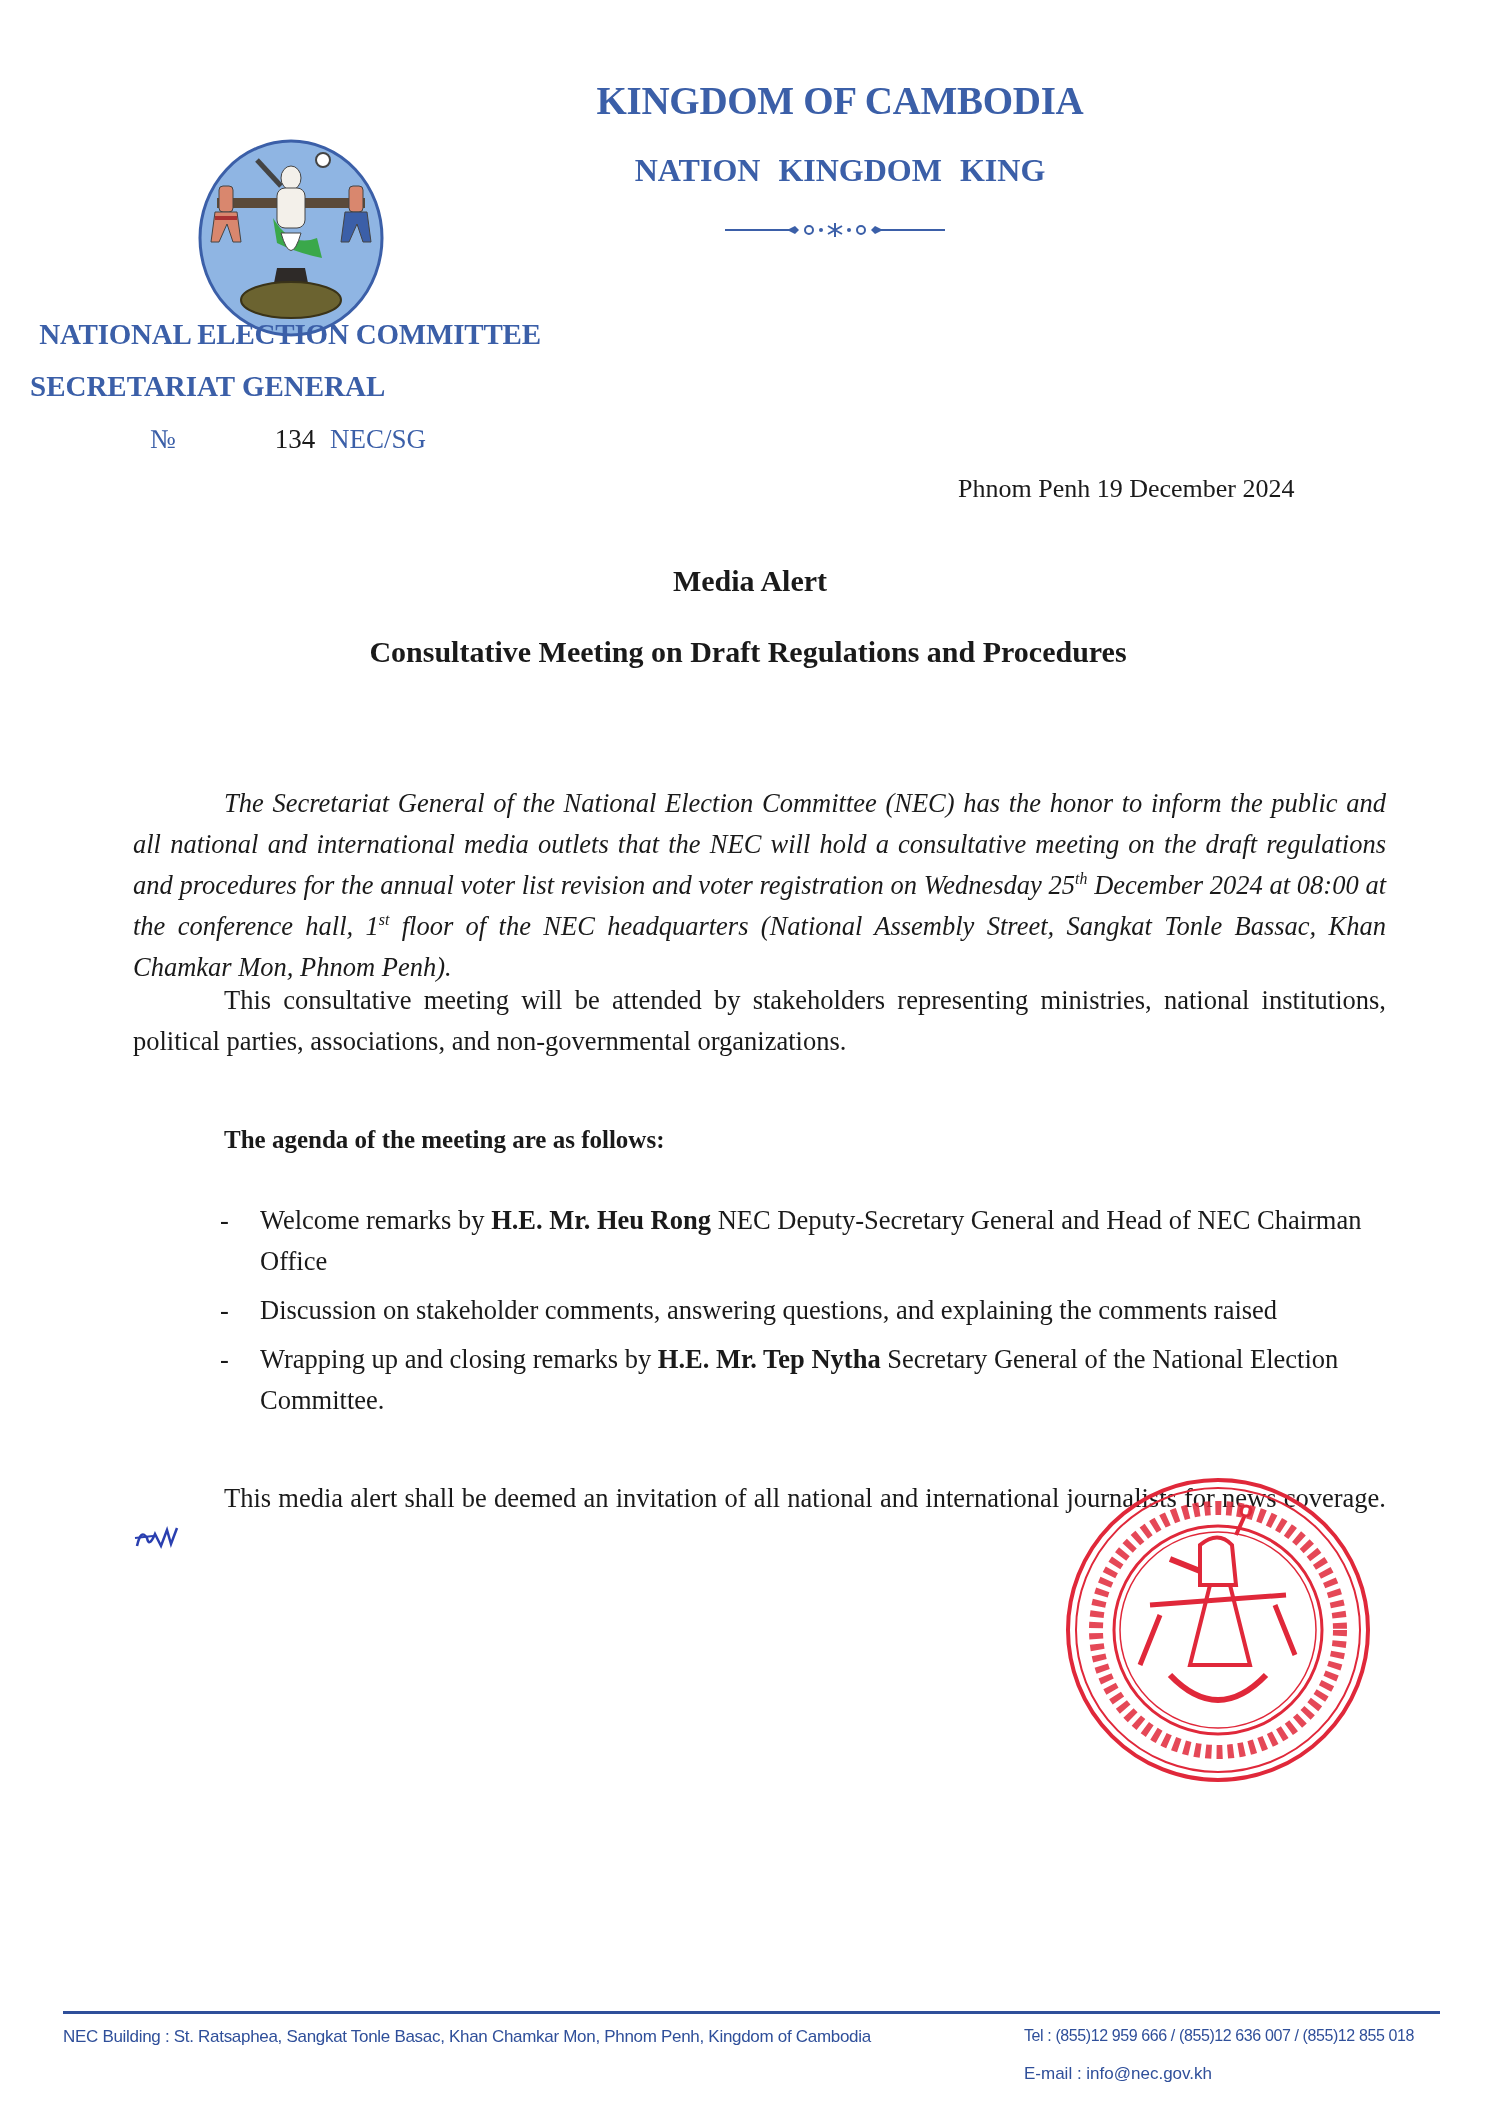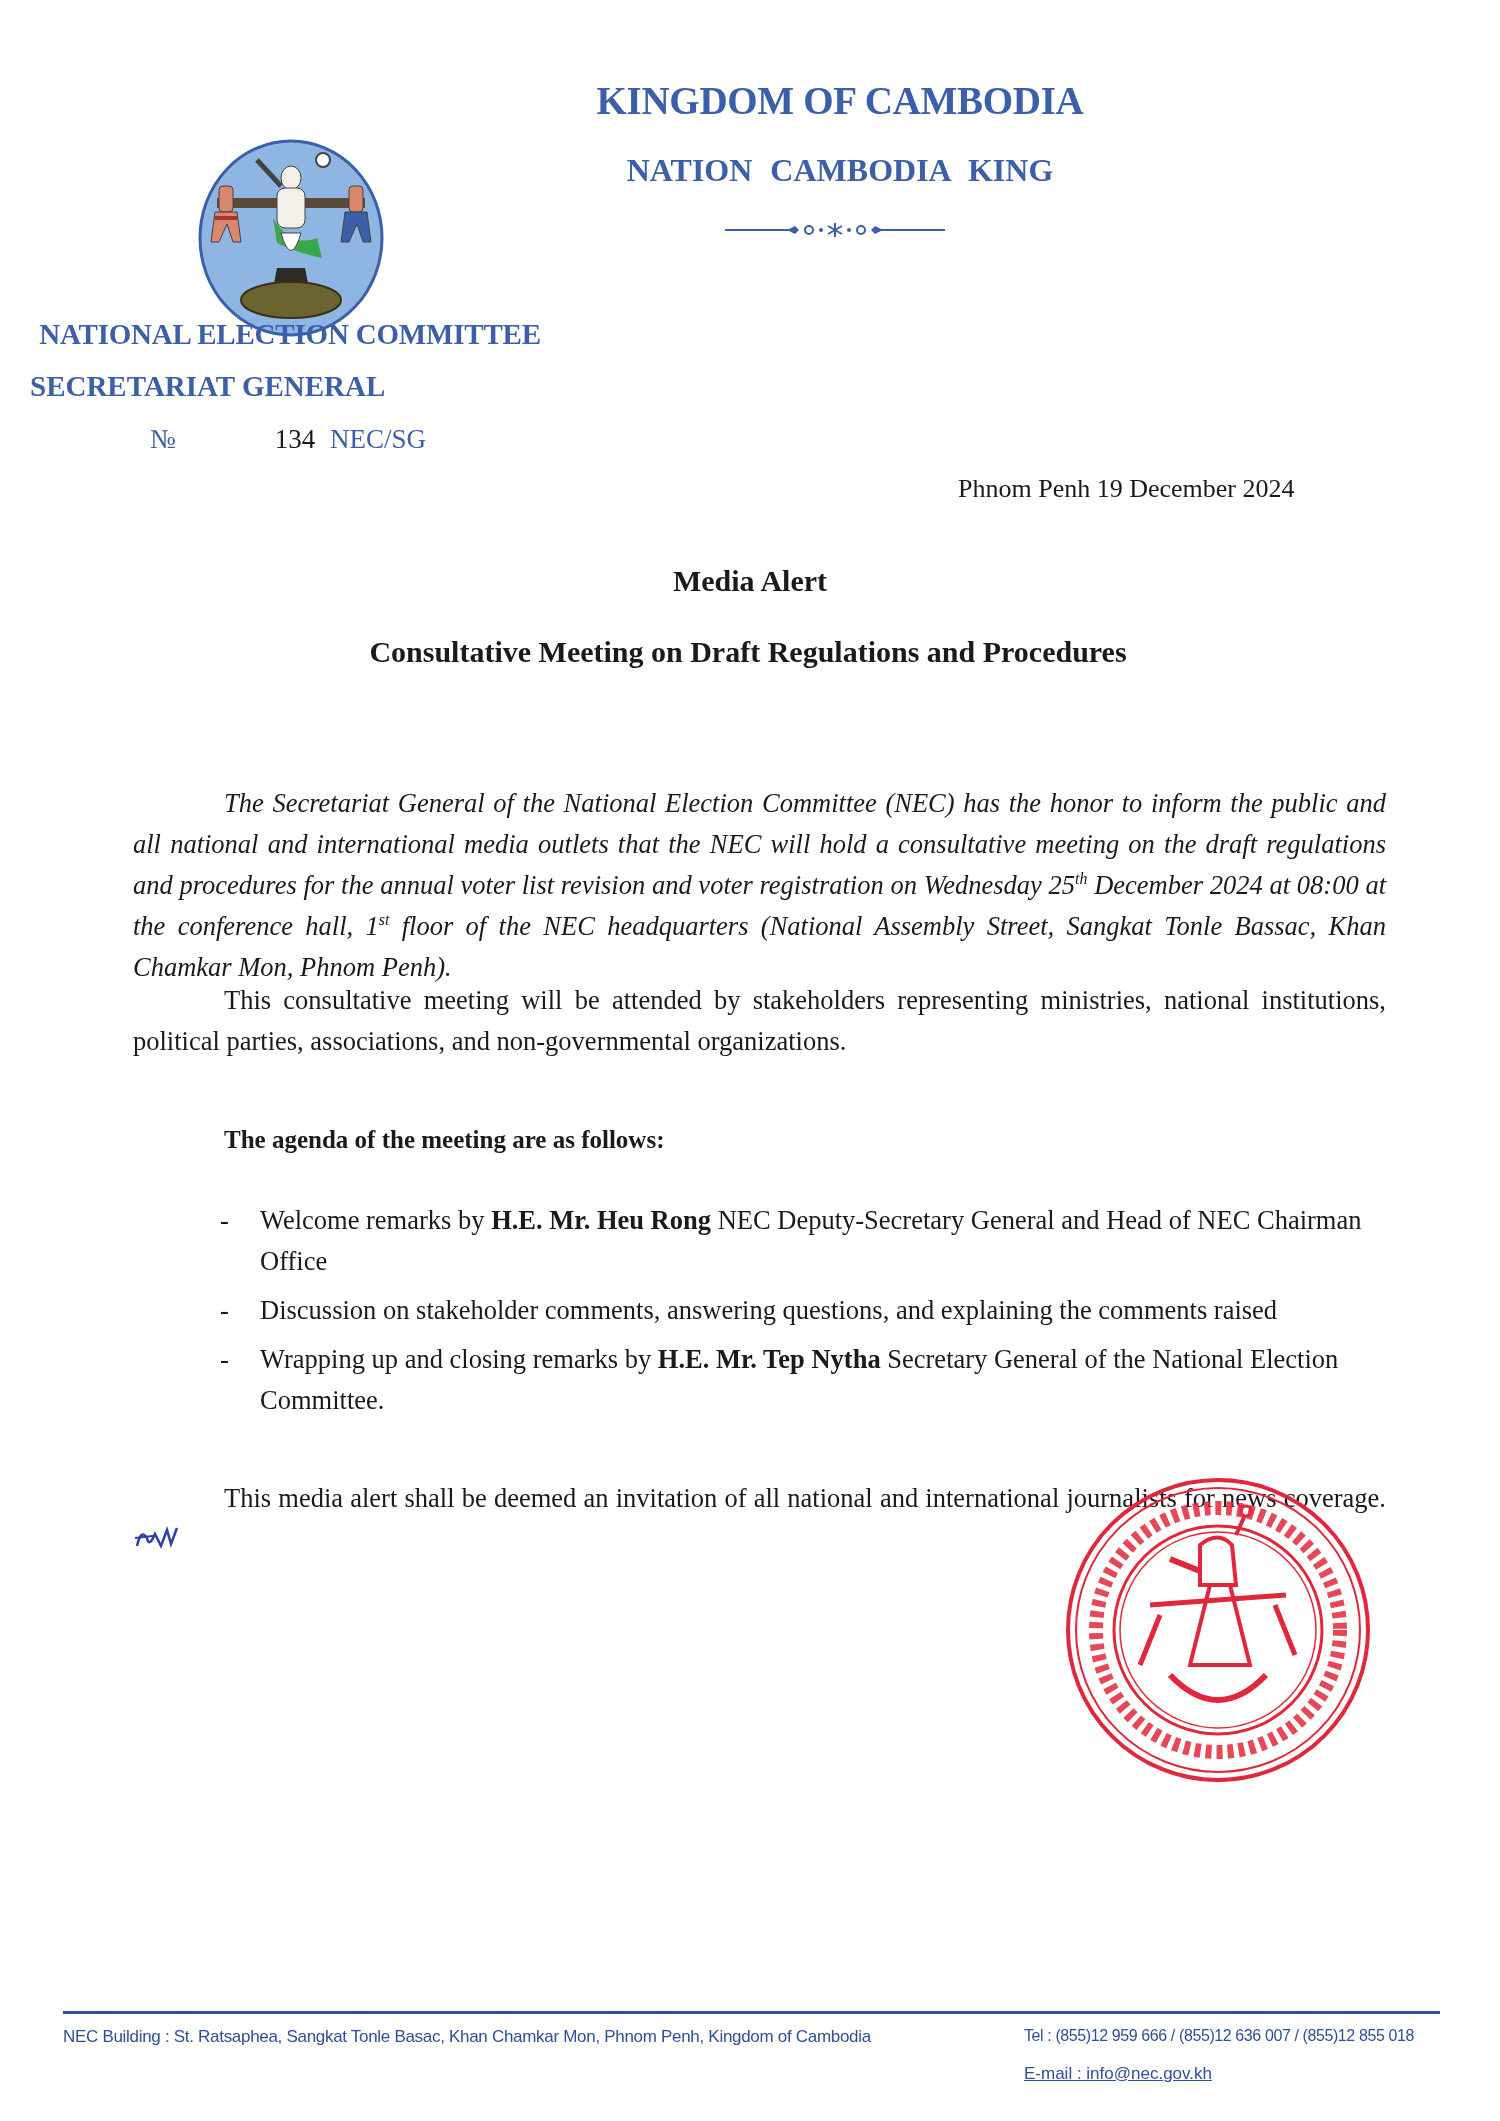--- a/index.html
+++ b/index.html
@@ -90,7 +90,7 @@
 <body>
 
 <div class="abs kingdom blue">KINGDOM OF CAMBODIA</div>
-<div class="abs nrk blue">NATION CAMBODIA KING</div>
+<div class="abs nrk blue">NATION KINGDOM KING</div>
 <svg class="abs ornament" viewBox="0 0 220 16">
   <line x1="0" y1="8" x2="70" y2="8" stroke="#3b5fa8" stroke-width="2"></line>
   <line x1="150" y1="8" x2="220" y2="8" stroke="#3b5fa8" stroke-width="2"></line>

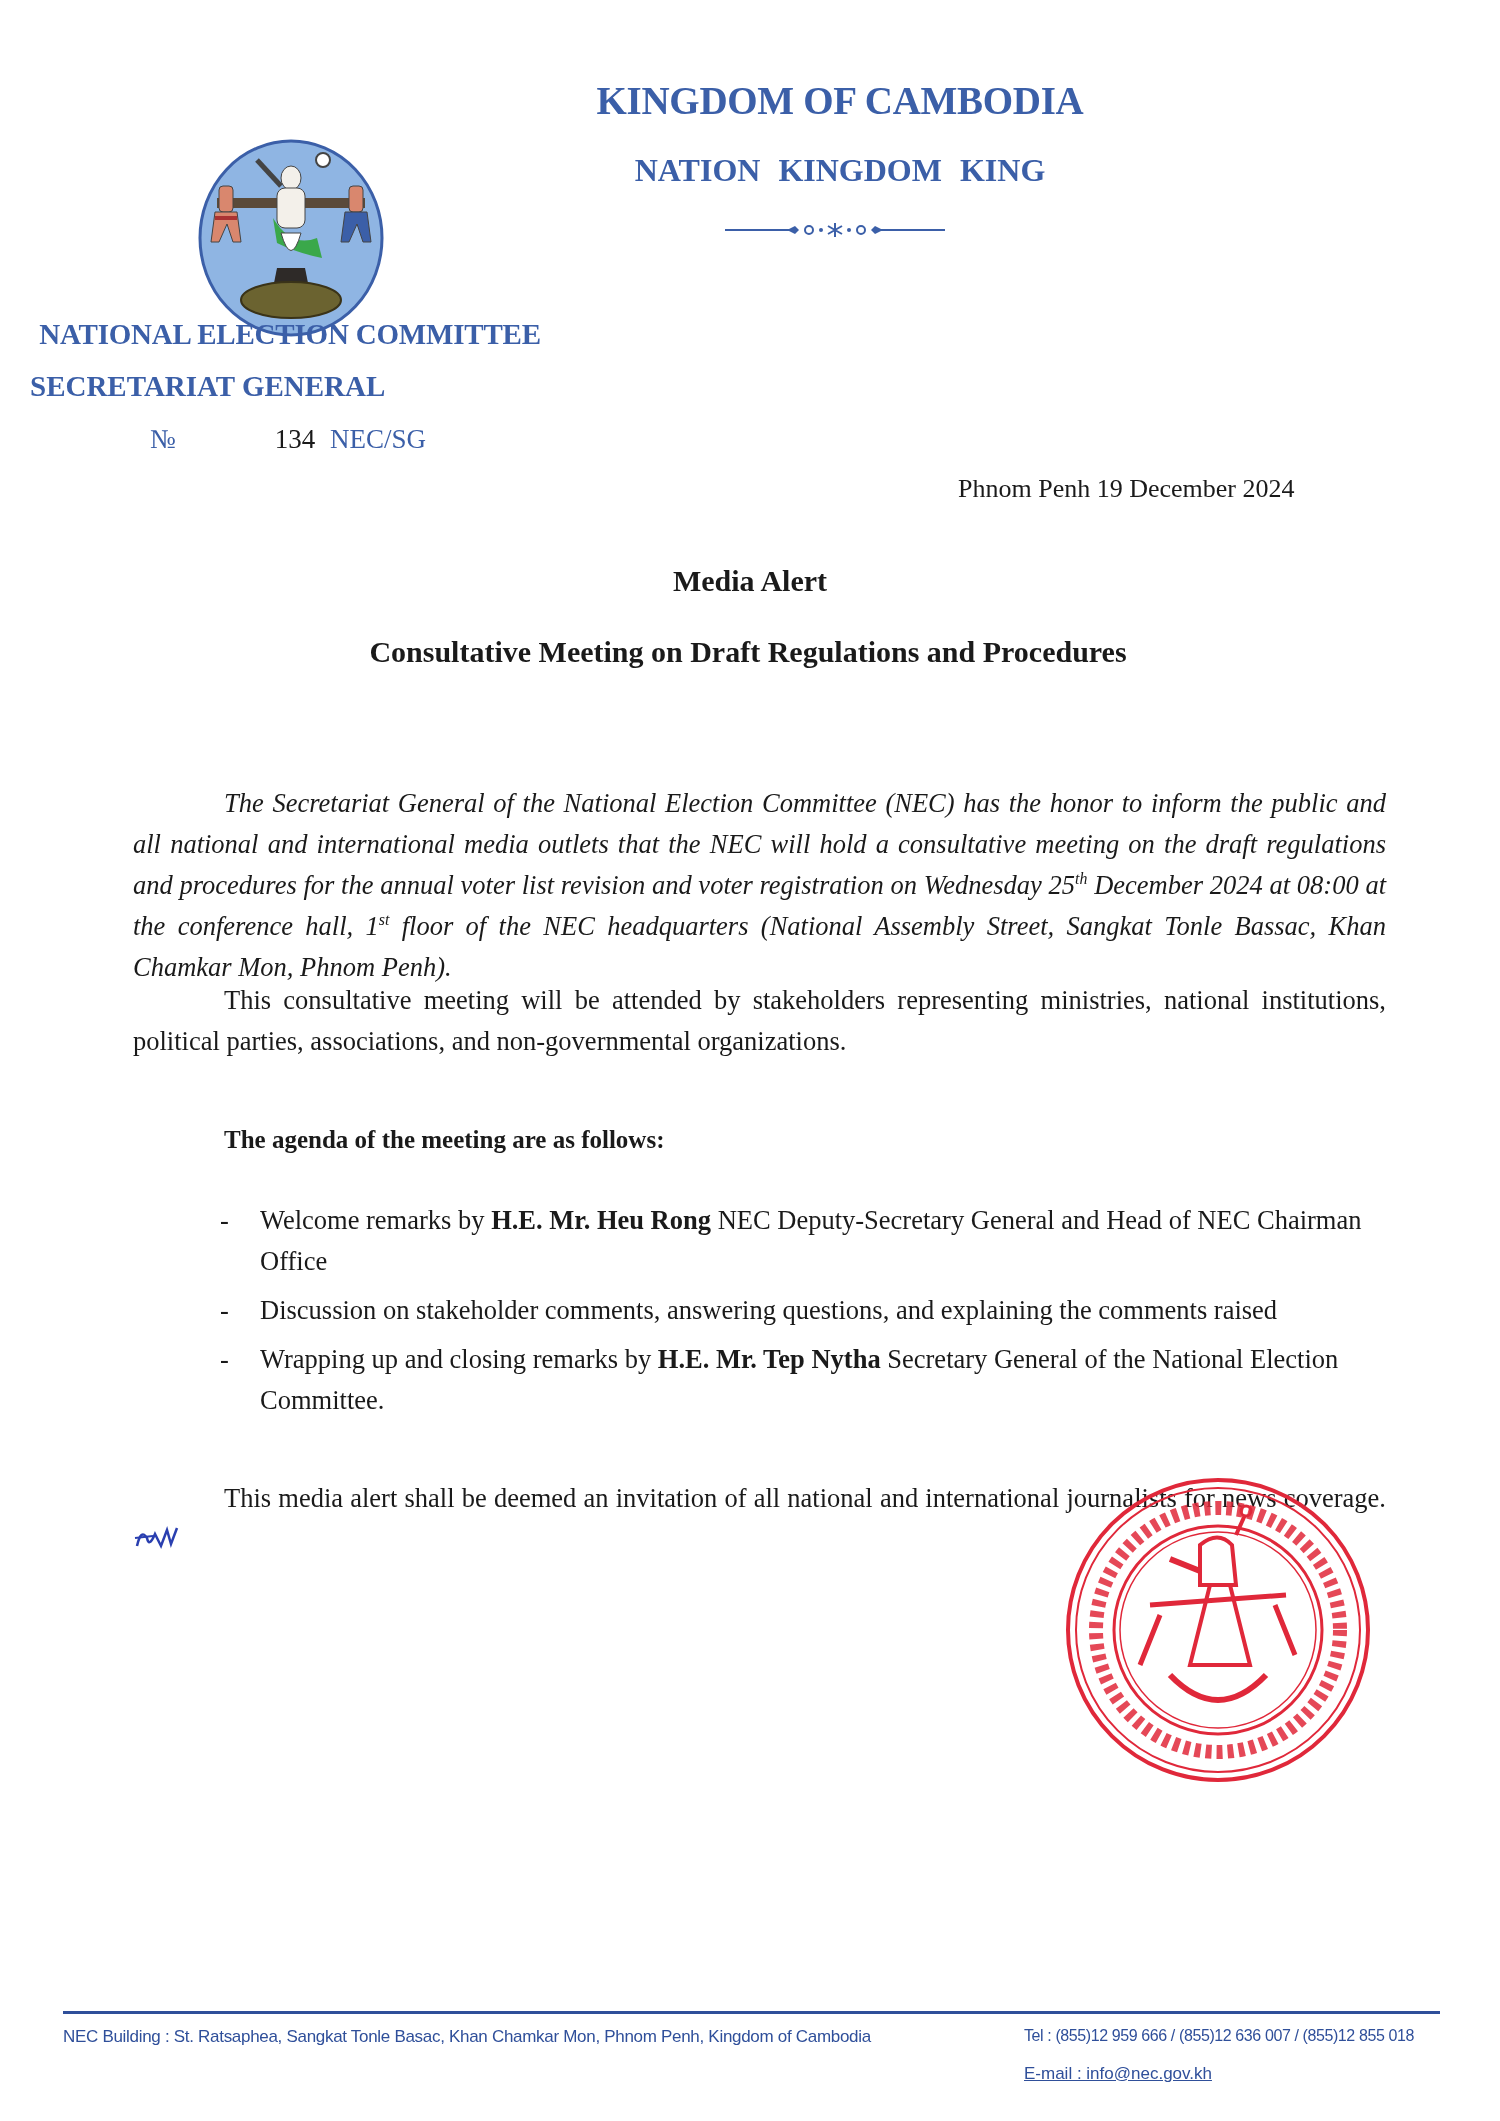--- a/index.html
+++ b/index.html
@@ -82,7 +82,7 @@
   }
   .footer-email {
     left: 1024px; top: 2064px; font-family: "Liberation Sans", "DejaVu Sans", sans-serif;
-    font-size: 17px; color: #2f4f9a; text-decoration: underline;
+    font-size: 17px; color: #2f4f9a;
   }
   sup { font-size: 60%; line-height: 0; vertical-align: super; }
 </style>

